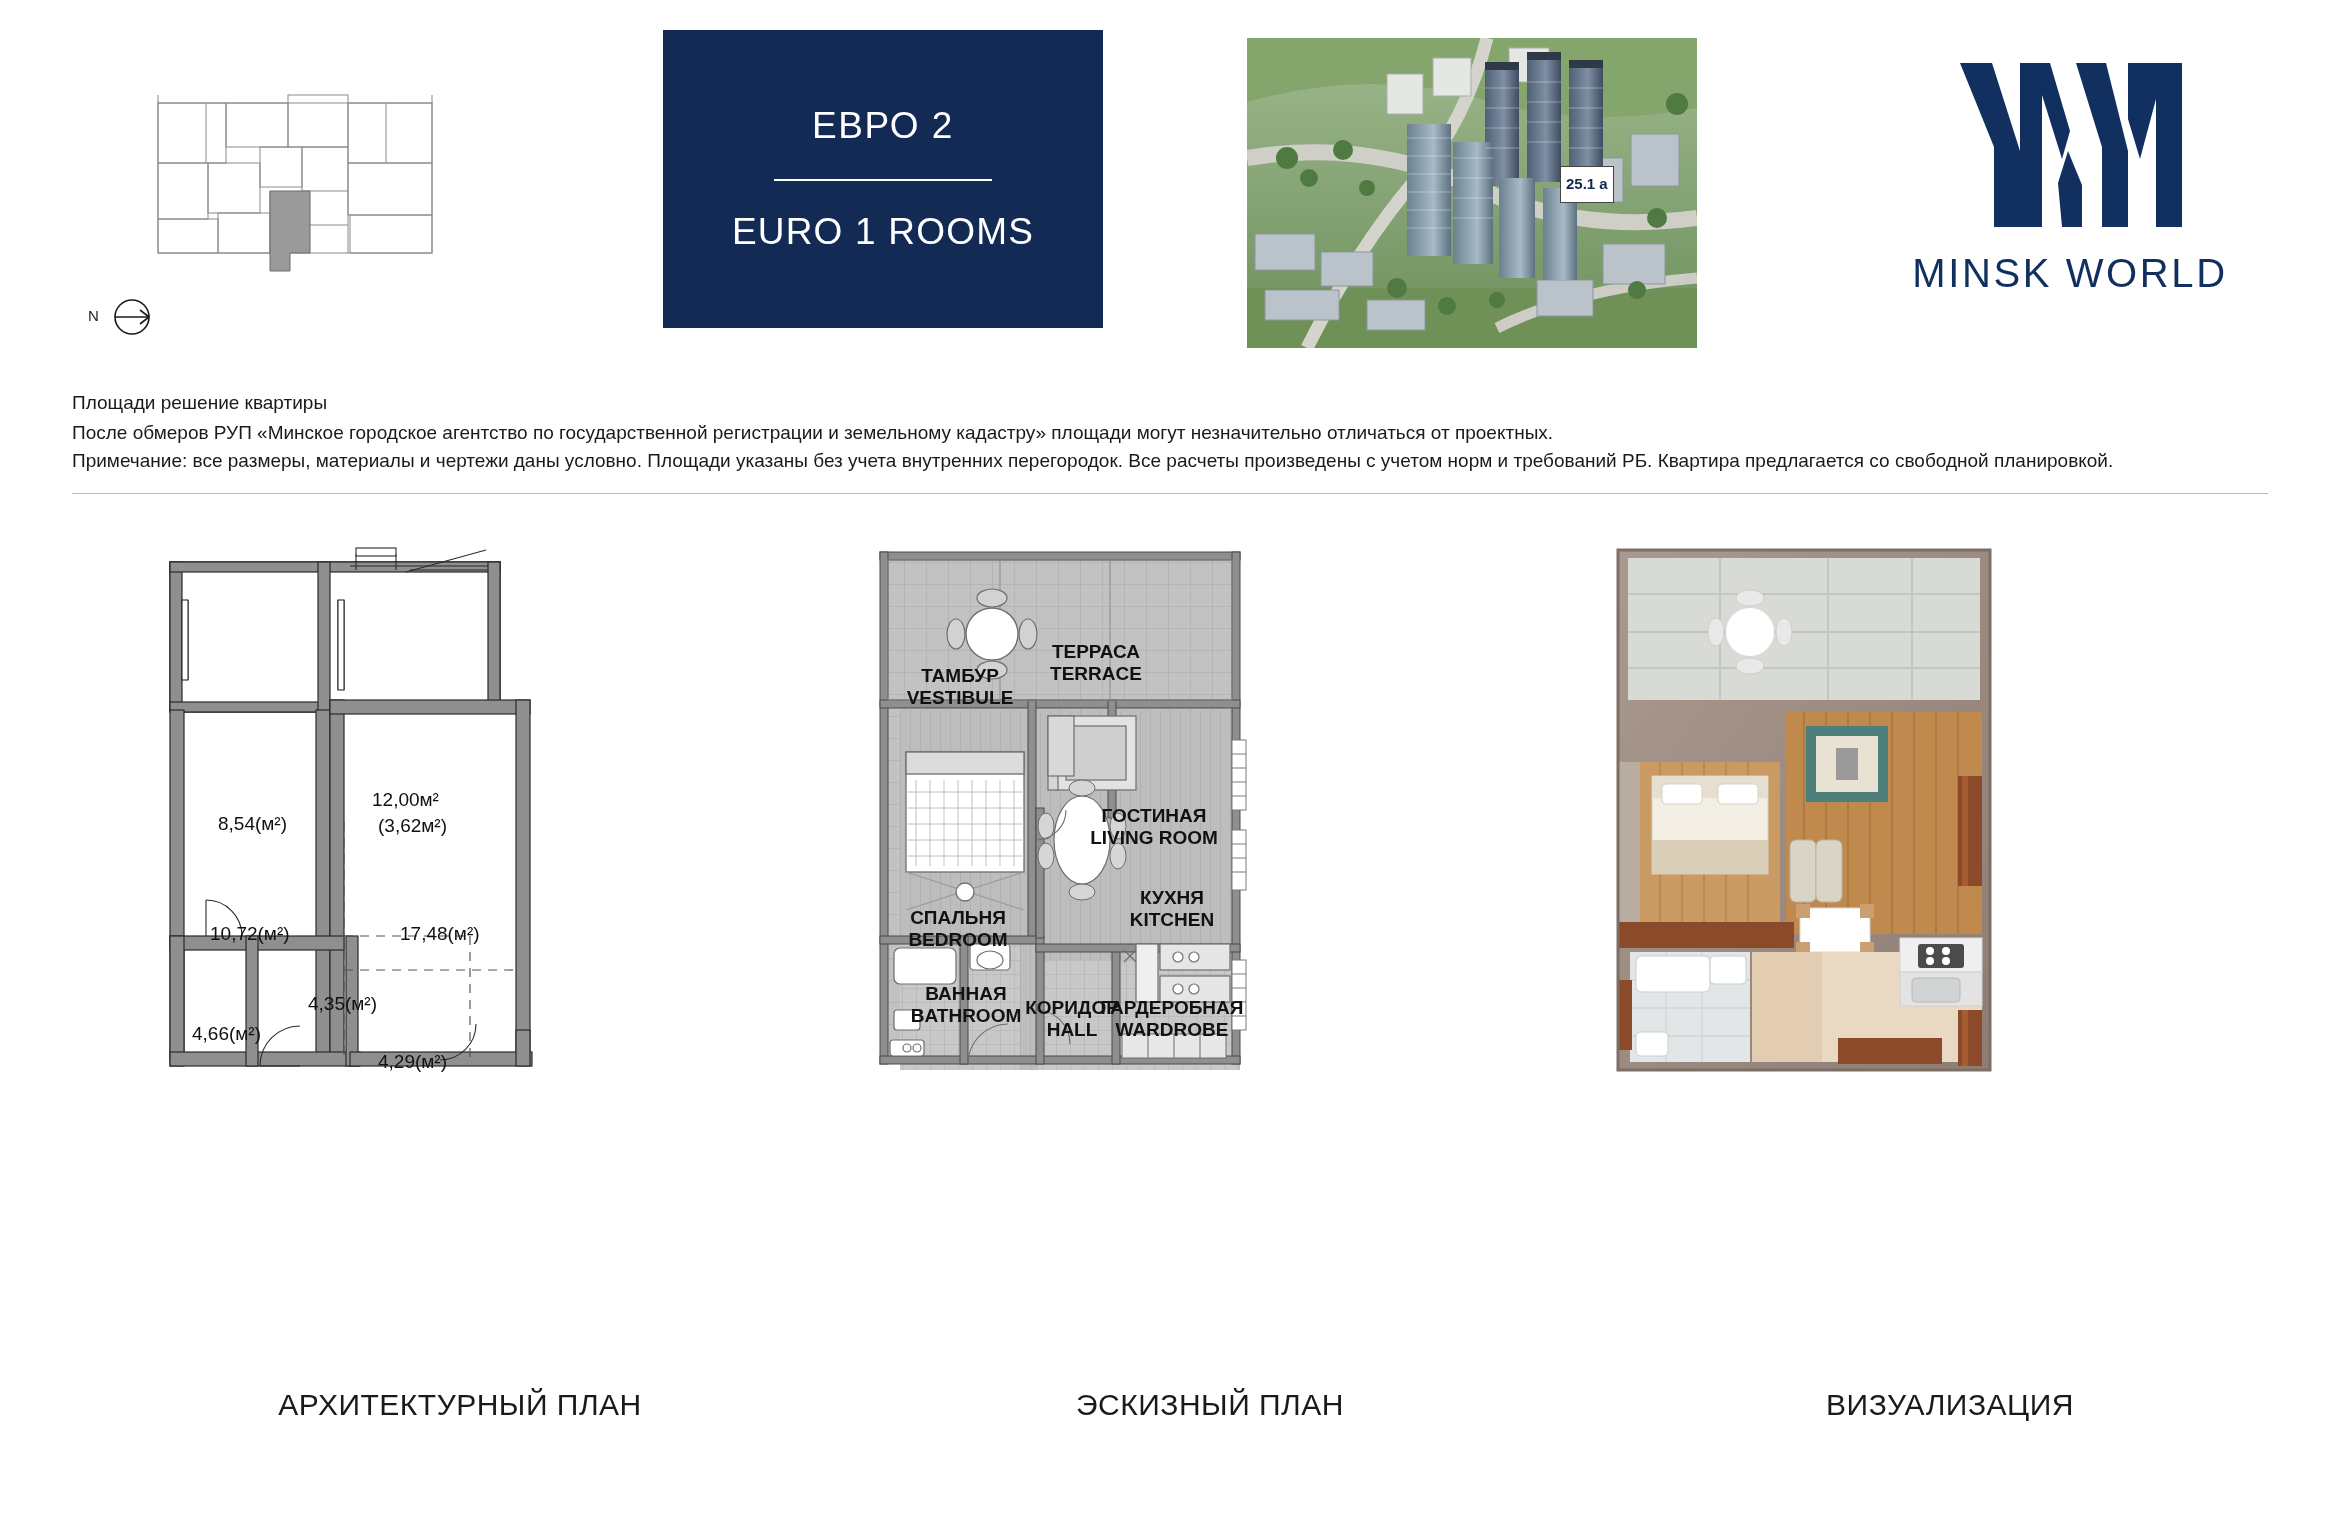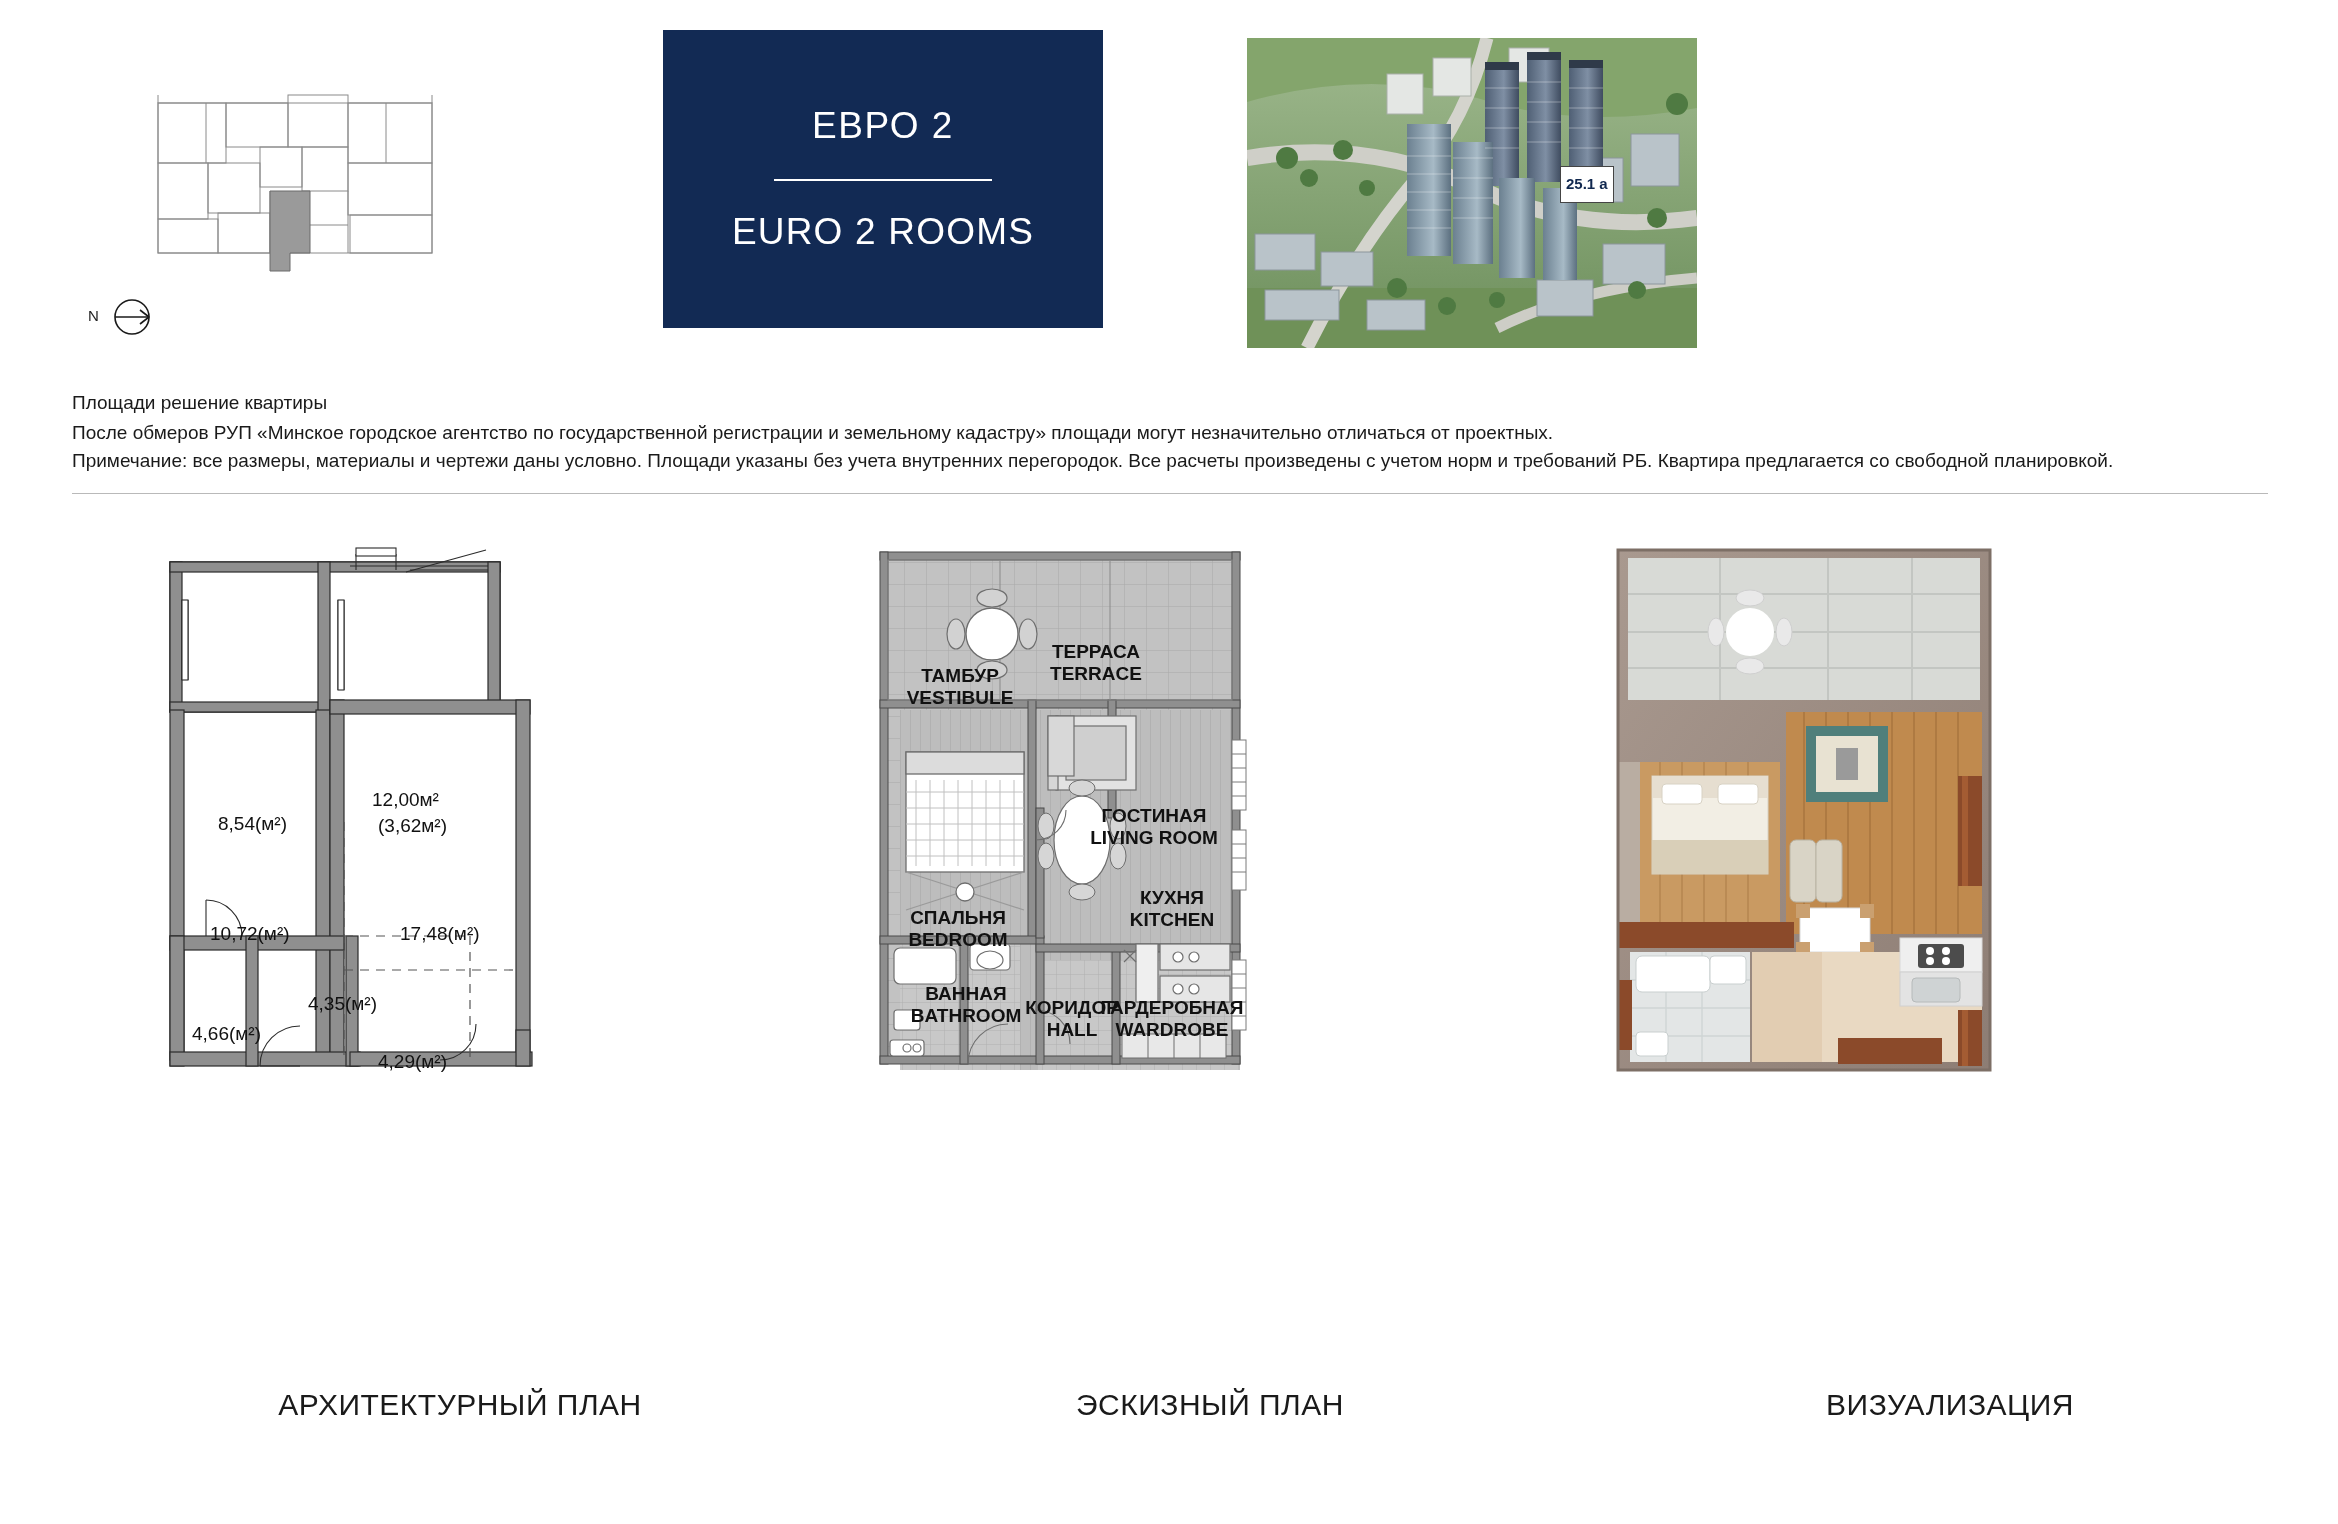--- a/index.html
+++ b/index.html
@@ -243,7 +243,7 @@
   <div class="title-box">
     <div class="t-ru">ЕВРО 2</div>
     <div class="t-div"></div>
-    <div class="t-en">EURO 2 ROOMS</div>
+    <div class="t-en">EURO 1 ROOMS</div>
   </div>
 
   <div class="aerial">

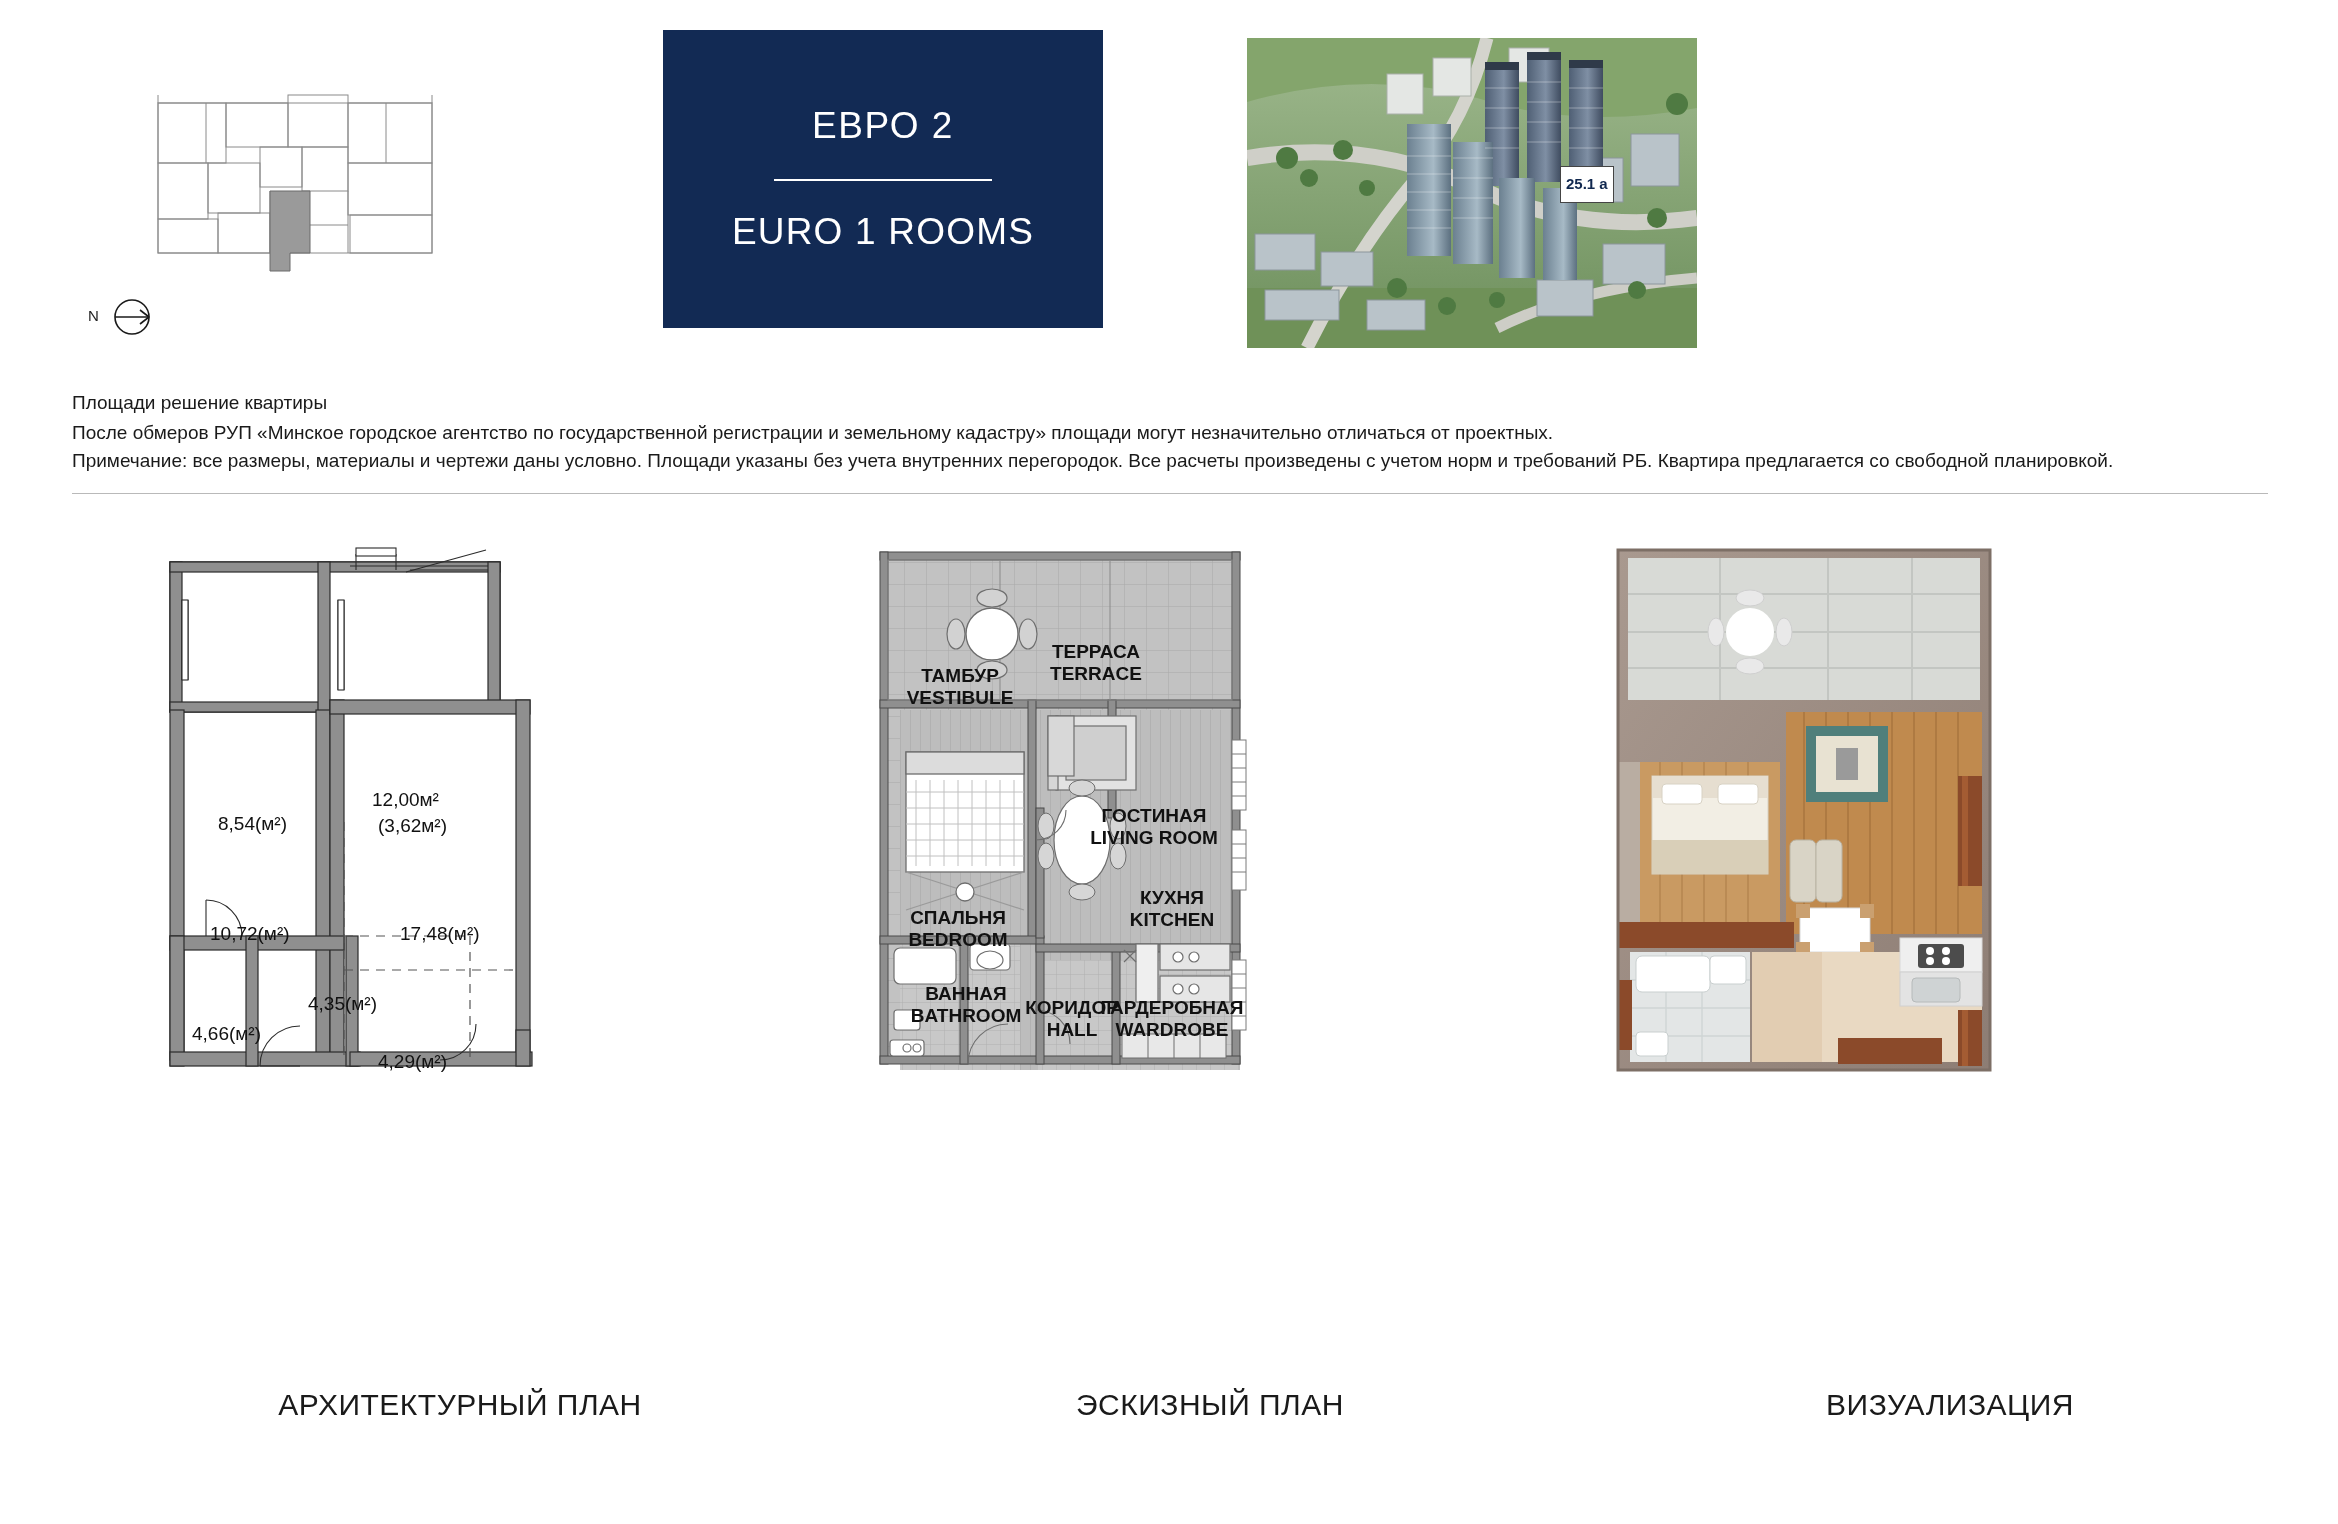--- a/index.html
+++ b/index.html
@@ -347,6 +347,20 @@
     <div class="badge">25.1 а</div>
   </div>
 
+  <div class="logo">
+    <svg class="mark" width="240" height="180" viewBox="0 0 240 180">
+      <g fill="#12305f">
+        <polygon points="10,8 42,8 70,96 70,172 44,172 44,92"></polygon>
+        <polygon points="70,8 100,8 120,76 112,104 92,40 92,172 70,172"></polygon>
+        <polygon points="126,8 156,8 178,96 178,172 152,172 152,92"></polygon>
+        <polygon points="178,8 208,8 232,8 232,172 206,172 206,44 190,104 178,64"></polygon>
+      </g>
+      <g fill="#12305f">
+        <polygon points="118,96 132,130 132,172 112,172 108,128"></polygon>
+      </g>
+    </svg>
+    <div class="brand">MINSK WORLD</div>
+  </div>
 </div>
 
 <div class="note">

